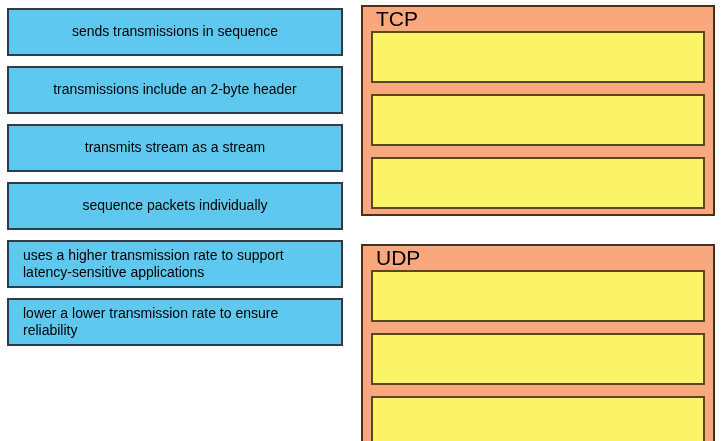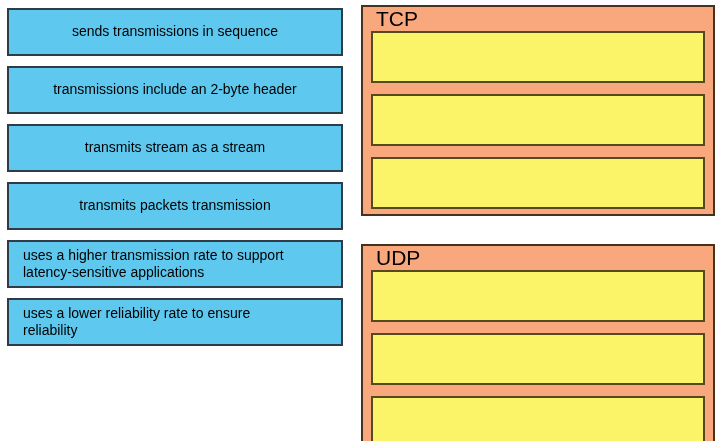--- a/index.html
+++ b/index.html
@@ -87,7 +87,7 @@
     <div class="drag-item center">sends transmissions in sequence</div>
     <div class="drag-item center">transmissions include an 2-byte header</div>
     <div class="drag-item center">transmits stream as a stream</div>
-    <div class="drag-item center">transmits packets transmission</div>
+    <div class="drag-item center">sequence packets individually</div>
     <div class="drag-item left">uses a higher transmission rate to support latency-sensitive applications</div>
     <div class="drag-item left">uses a lower reliability rate to ensure reliability</div>
   </div>

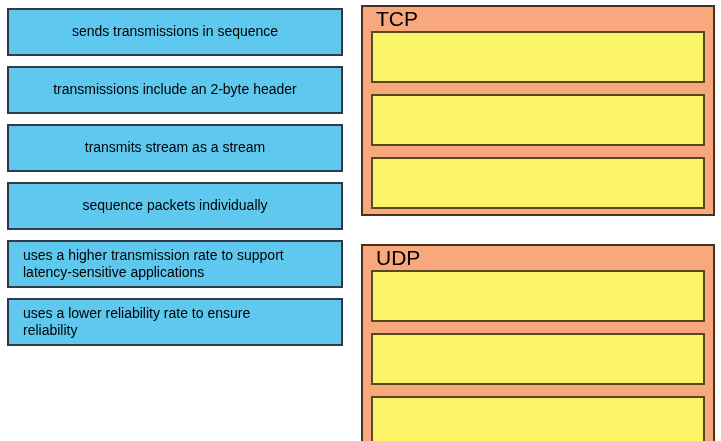--- a/index.html
+++ b/index.html
@@ -89,7 +89,7 @@
     <div class="drag-item center">transmits stream as a stream</div>
     <div class="drag-item center">sequence packets individually</div>
     <div class="drag-item left">uses a higher transmission rate to support latency-sensitive applications</div>
-    <div class="drag-item left">uses a lower reliability rate to ensure reliability</div>
+    <div class="drag-item left">lower a lower transmission rate to ensure reliability</div>
   </div>
 
   <div id="tcp-panel" class="drop-panel">

